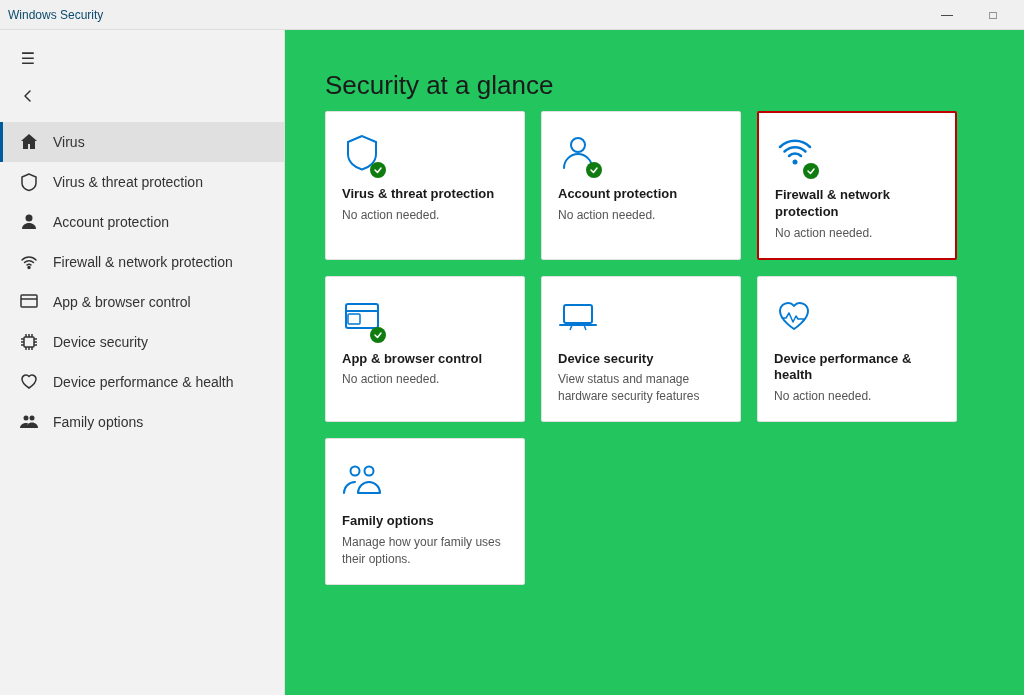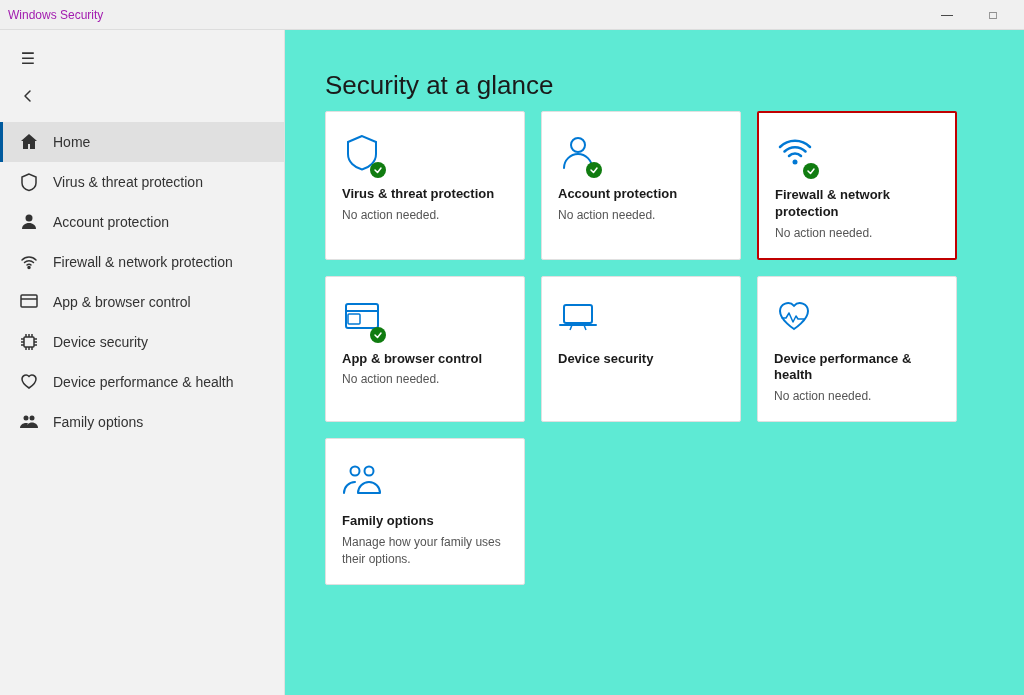--- a/index.html
+++ b/index.html
@@ -18,7 +18,7 @@
     }
     .titlebar-title {
       font-size: 12px;
-      color: #a21caf;
+      color: #0c4a6e;
     }
     .titlebar-controls {
       display: flex;

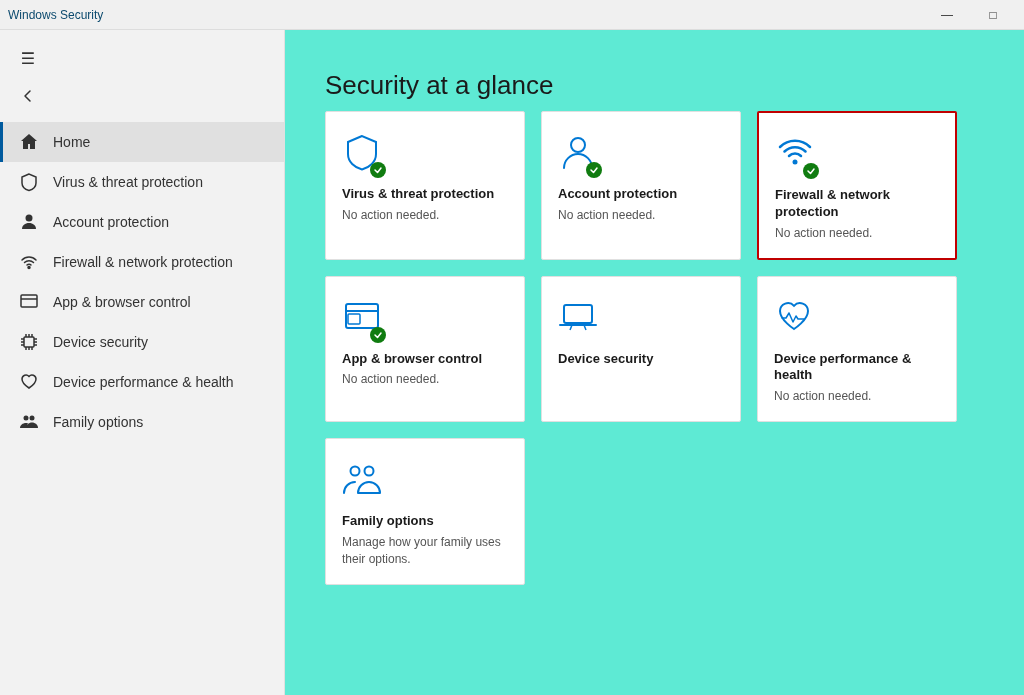--- a/index.html
+++ b/index.html
@@ -110,7 +110,7 @@
       flex: 1;
       padding: 40px 40px 20px 40px;
       overflow-y: auto;
-      background: #5eead4;
+      background: #22c55e;
     }
     .page-title {
       font-size: 26px;

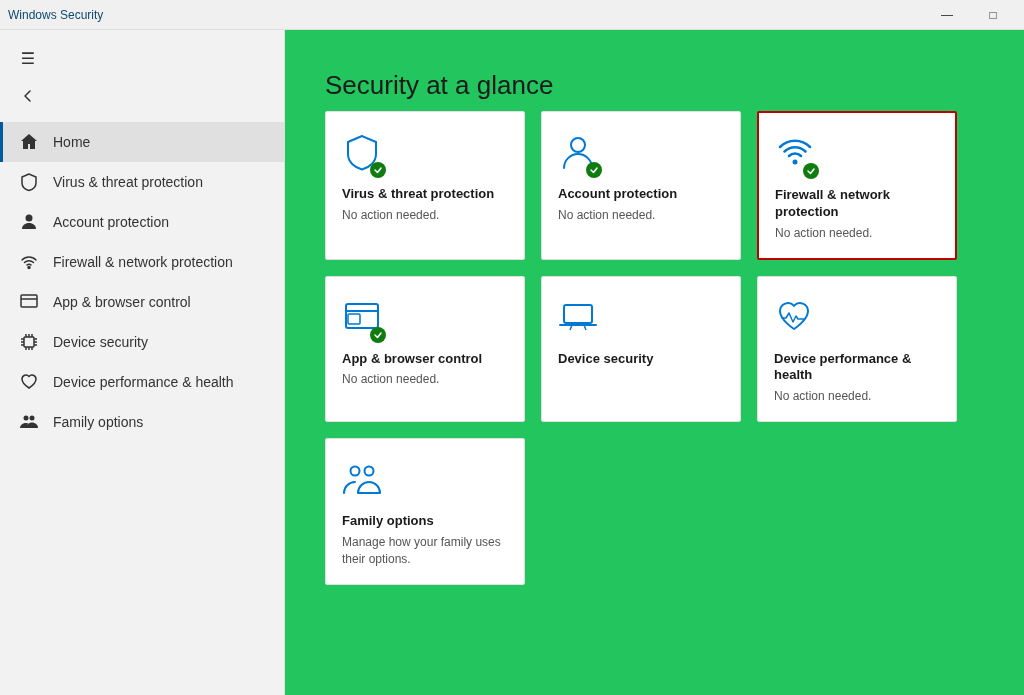--- a/index.html
+++ b/index.html
@@ -211,7 +211,7 @@
               <path d="M10 2L2 9h2v8h5v-5h2v5h5V9h2L10 2z"></path>
             </svg>
         </div>
-        <span>Home</span>
+        <span>Virus</span>
       </div>
 
       <div class="nav-item">

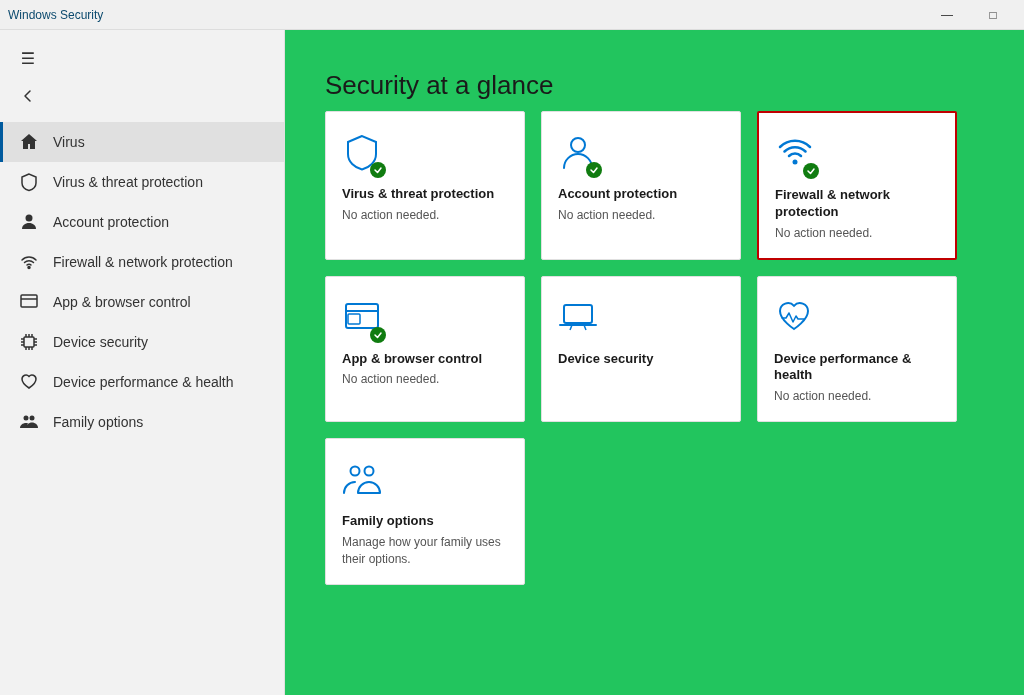--- a/index.html
+++ b/index.html
@@ -380,6 +380,7 @@
           </svg>
         </div>
         <div class="card-title">Device security</div>
+        <div class="card-subtitle">View status and manage hardware security features</div>
       </div>
 
       <div class="security-card">

